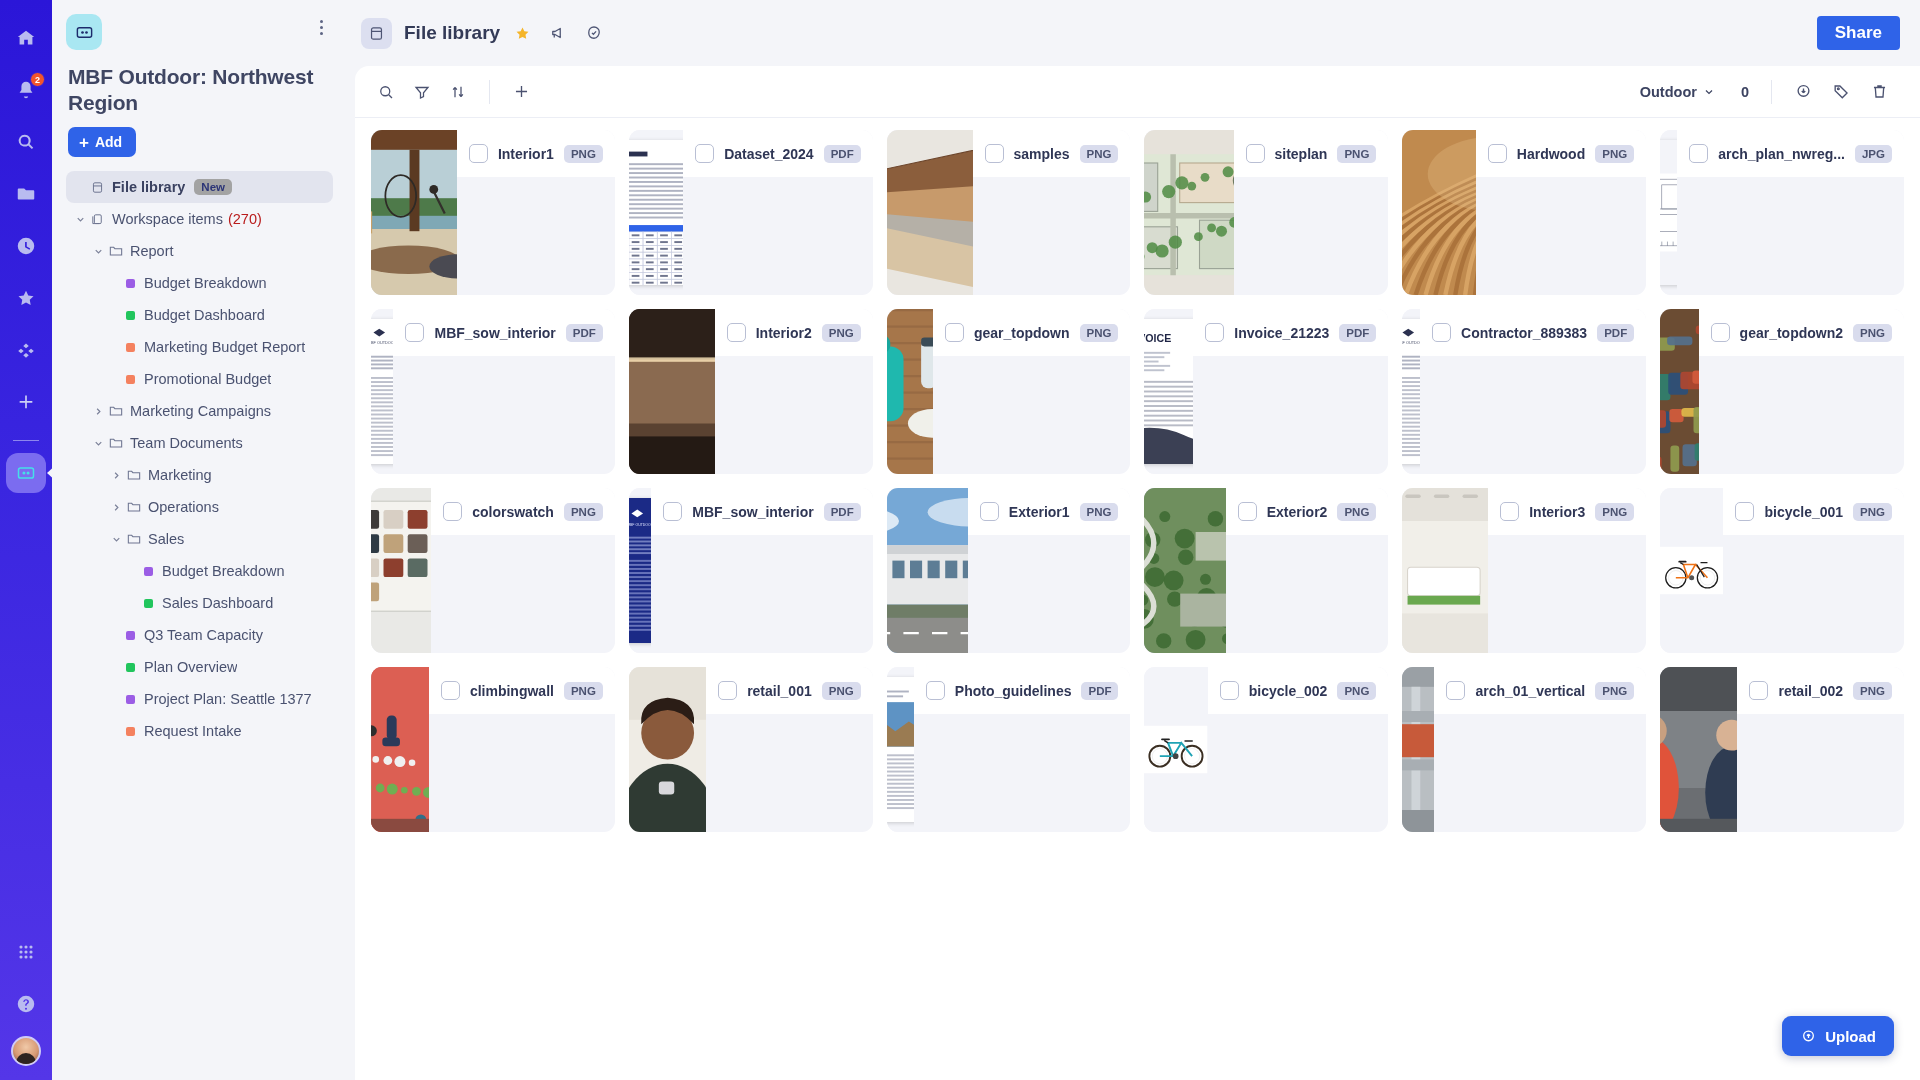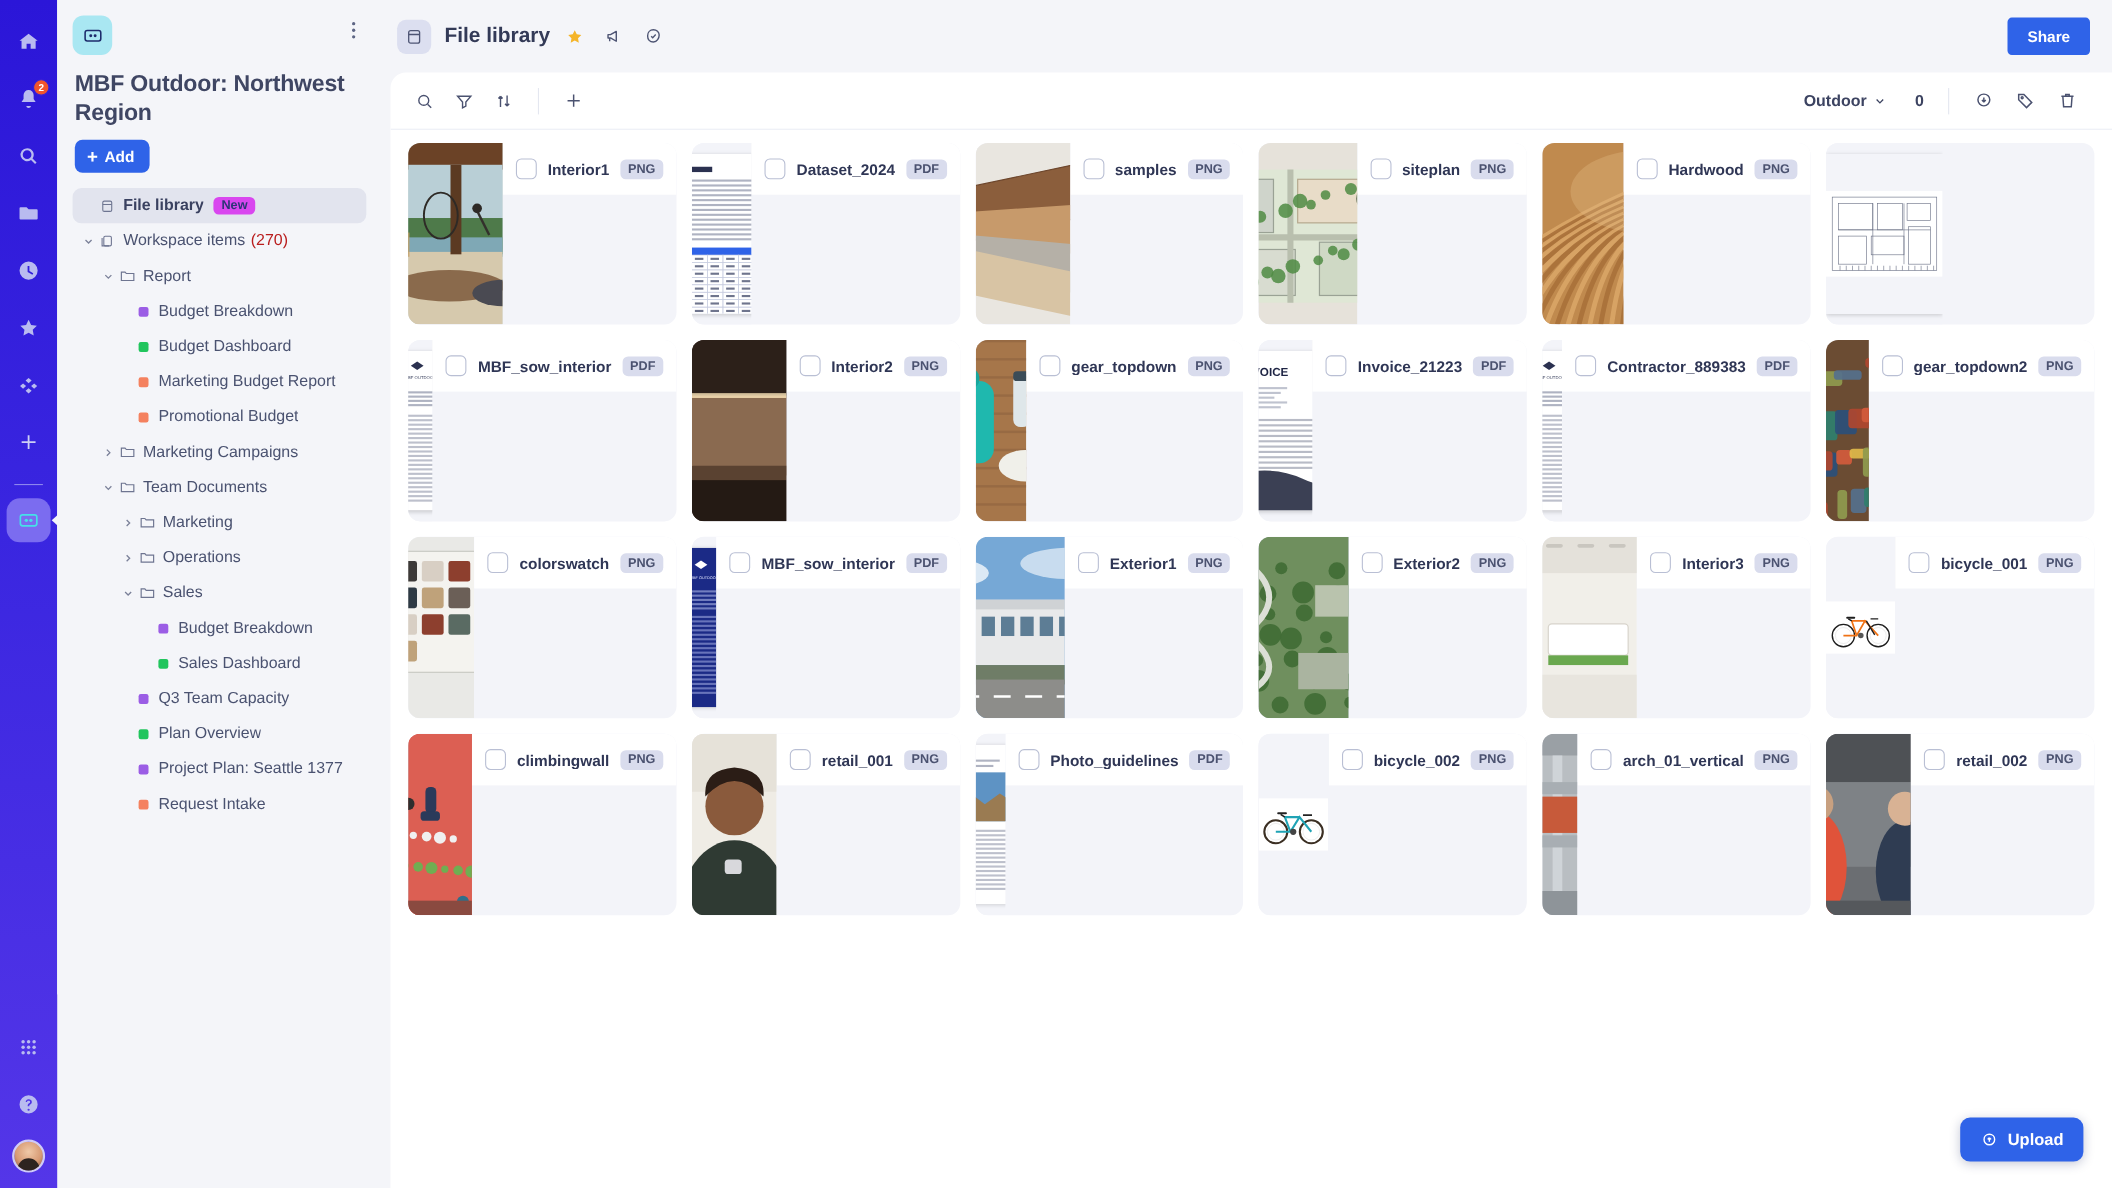--- a/index.html
+++ b/index.html
@@ -119,7 +119,7 @@
   .top-ico { display: flex; align-items: center; justify-content: center; cursor: pointer; padding: 4px; }
   .share-btn {
     margin-left: auto; background: #2f63e8; color: #fff; border: none;
-    border-radius: 4px; height: 34px; padding: 0 18px; font-size: 14px;
+    border-radius: 4px; height: 34px; padding: 0 18px; font-size: 17px;
     font-weight: 700; font-family: inherit; cursor: pointer;
   }
 

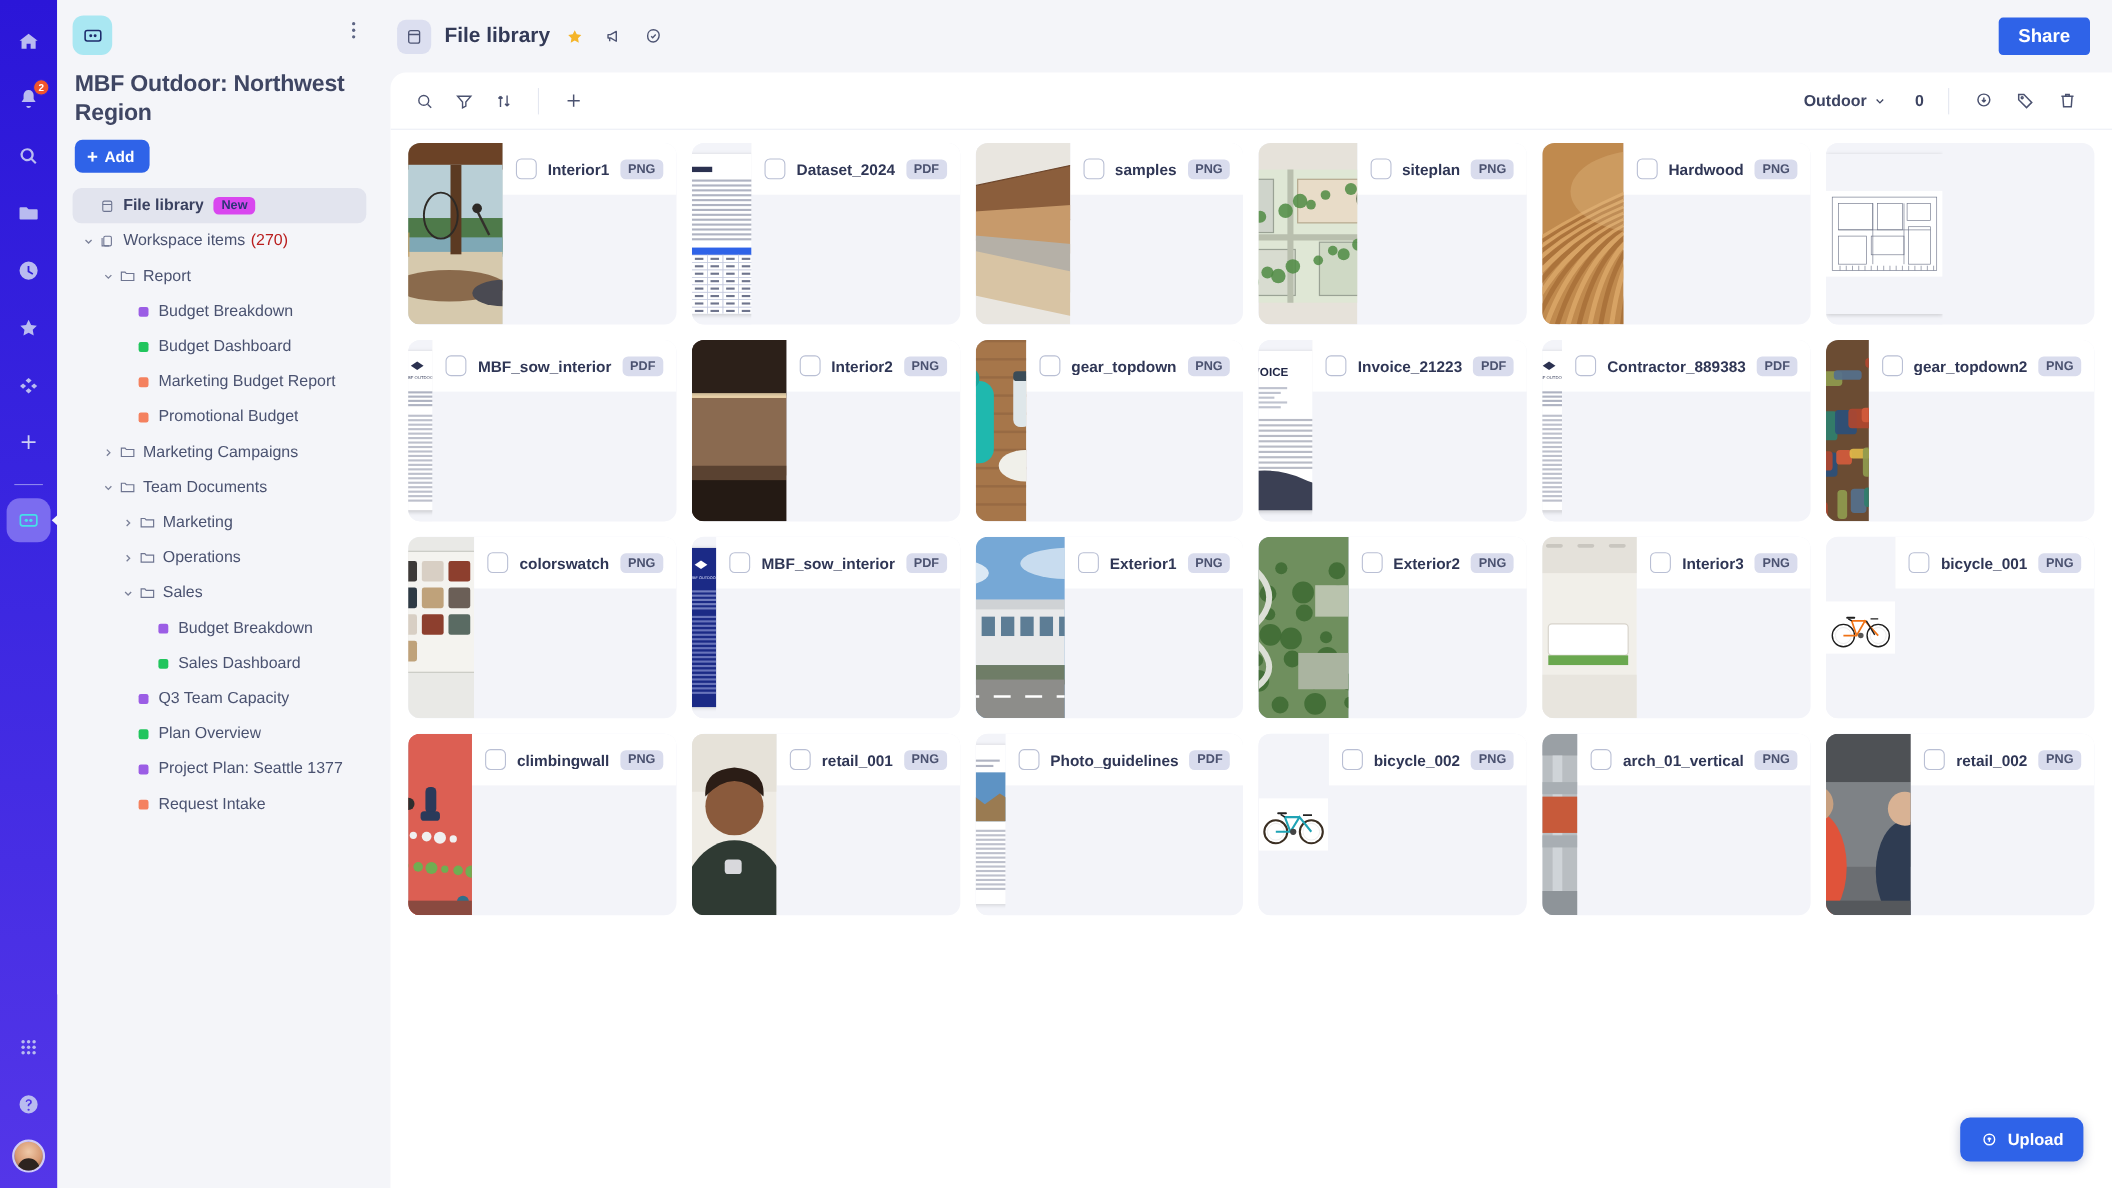--- a/index.html
+++ b/index.html
@@ -839,6 +839,11 @@
                     </svg></div>
                 </div>
               </div>
+              <div class="card-foot">
+                <div class="chk"></div>
+                <div class="fname">arch_plan_nwreg...</div>
+                <div class="ftype">JPG</div>
+              </div>
             </div>
             <div class="card">
               <div class="thumb" style="padding:10px 0;">

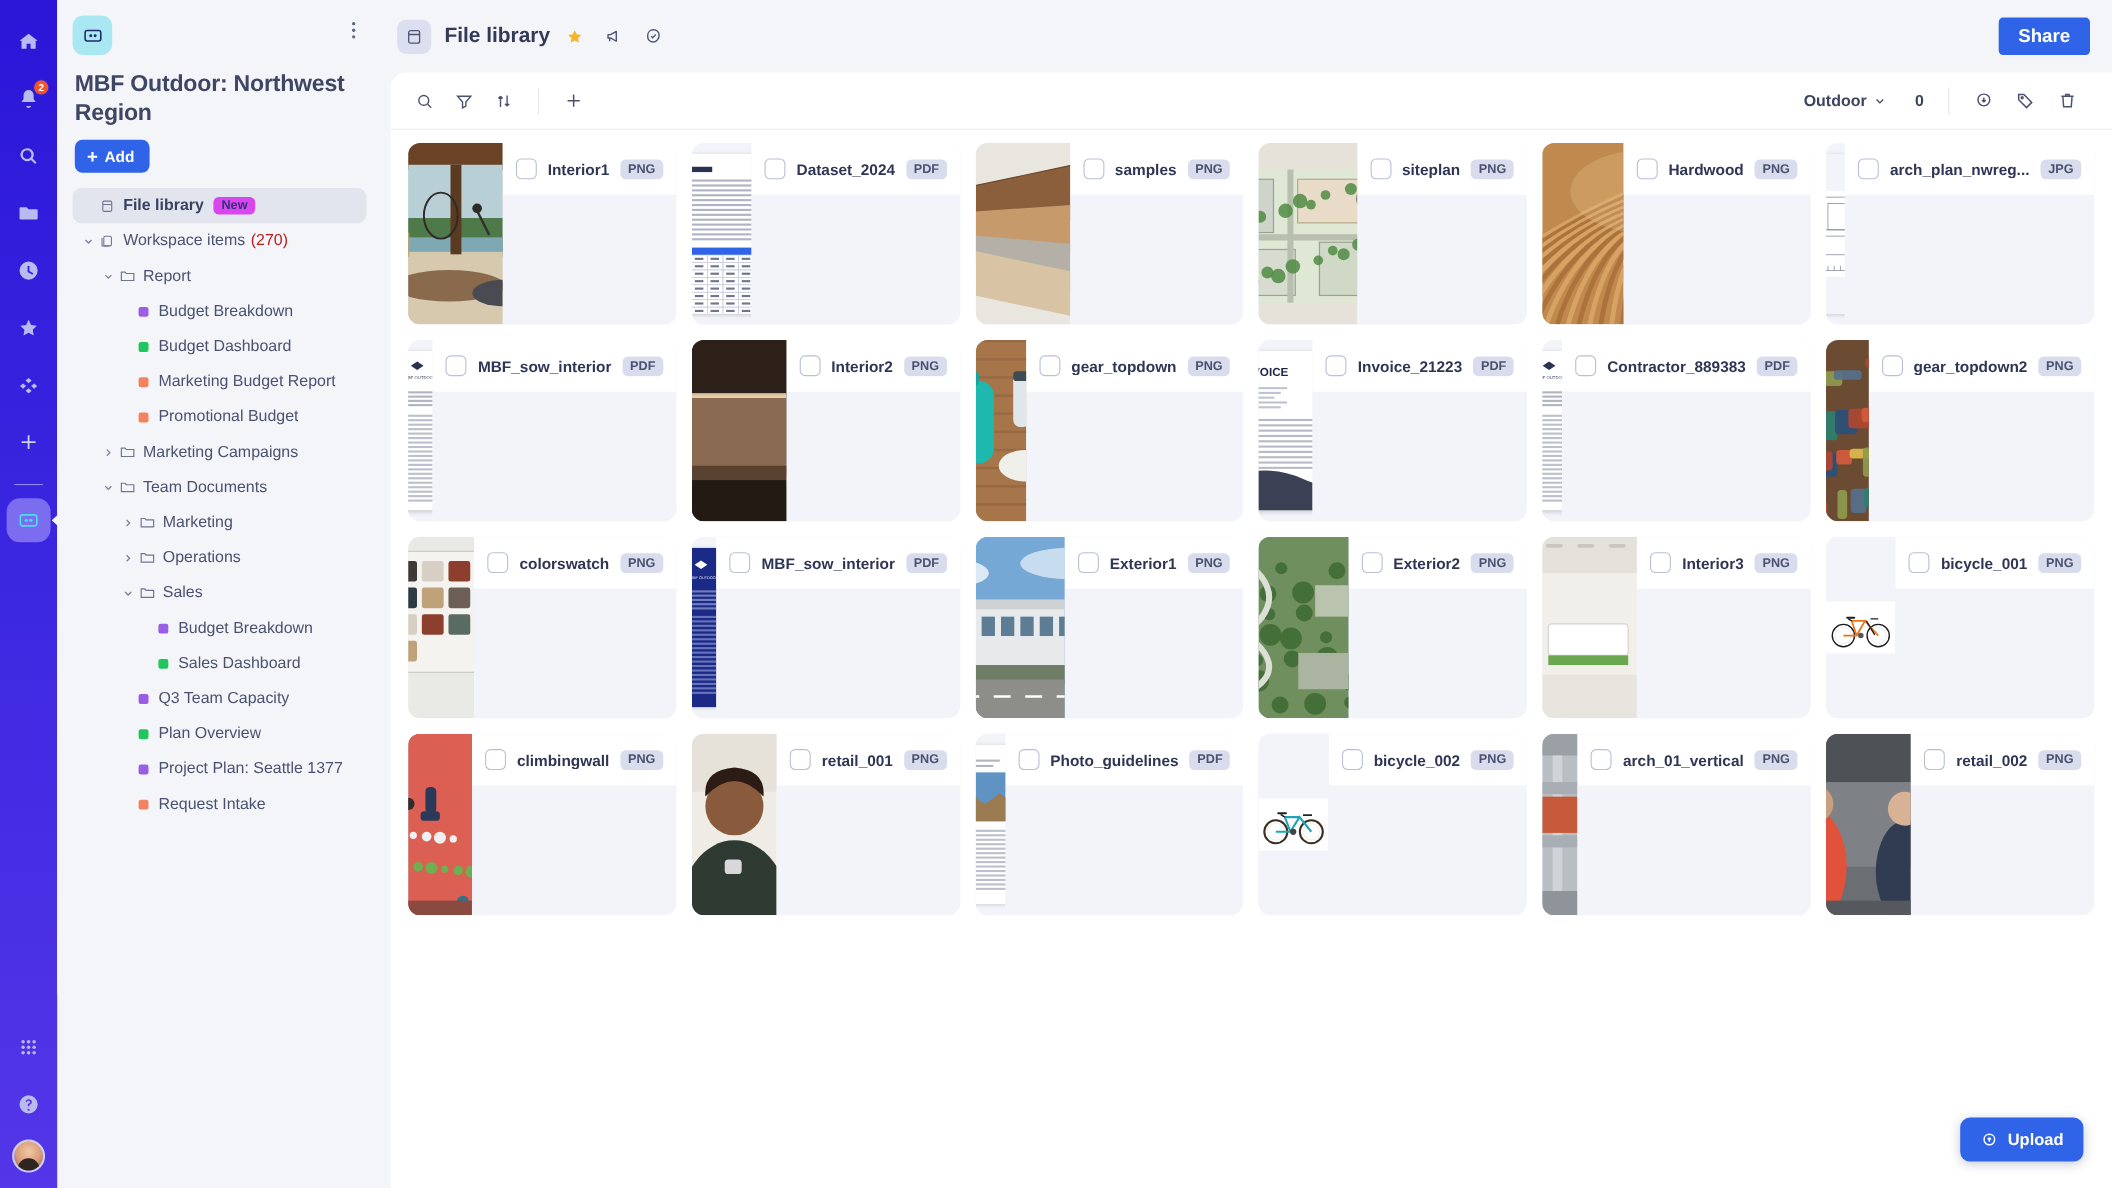--- a/index.html
+++ b/index.html
@@ -96,7 +96,7 @@
   .lbl { overflow: hidden; text-overflow: ellipsis; }
   .count { color: #b91c1c; font-weight: 400; margin-left: 5px; }
   .newbadge {
-    background: #d946ef; color: #2c3577; font-size: 11.5px; font-weight: 700;
+    background: #a3a3a3; color: #2c3577; font-size: 11.5px; font-weight: 700;
     border-radius: 5px; padding: 2px 7px; margin-left: 9px;
   }
   .ind1 { padding-left: 4px; }

